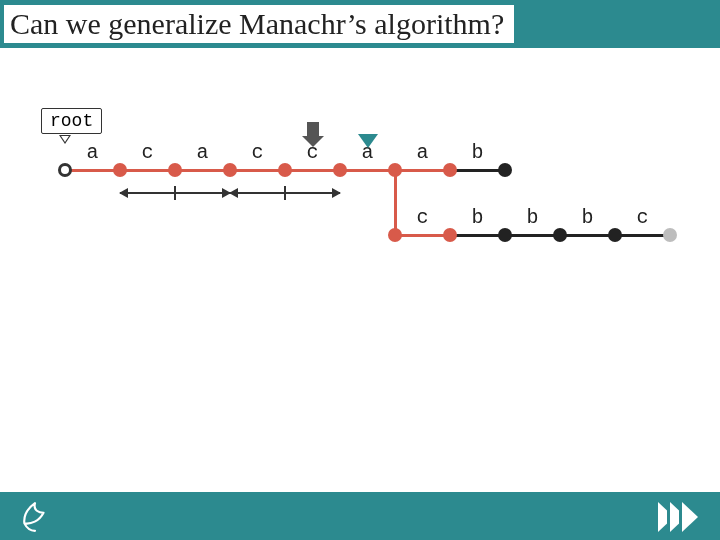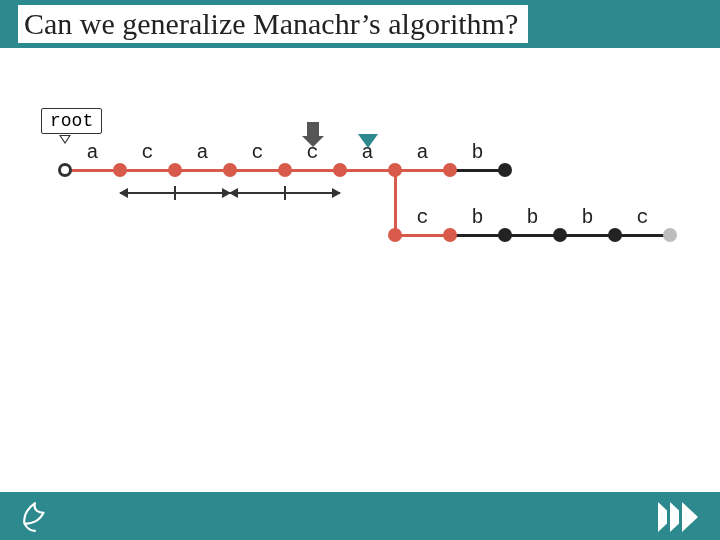--- a/index.html
+++ b/index.html
@@ -6,7 +6,7 @@
   html, body { width: 720px; height: 540px; font-family: Georgia, 'Times New Roman', serif; background: #fff; overflow: hidden; }
   .slide { position: relative; width: 720px; height: 540px; }
   .title-bar { background: #2c8a8f; height: 48px; display: flex; align-items: center; }
-  .title-text { background: #fff; color: #222; font-size: 30px; padding: 2px 10px 2px 6px; margin-left: 18px; font-family: Georgia, serif; }
+  .title-text { background: #fff; color: #222; font-size: 30px; padding: 2px 10px 2px 6px; margin-left: 4px; font-family: Georgia, serif; }
   .content { position: relative; width: 100%; height: 435px; }
   .bottom-bar { position: absolute; left: 0; bottom: 0; width: 720px; height: 48px; background: #2c8a8f; }
 

